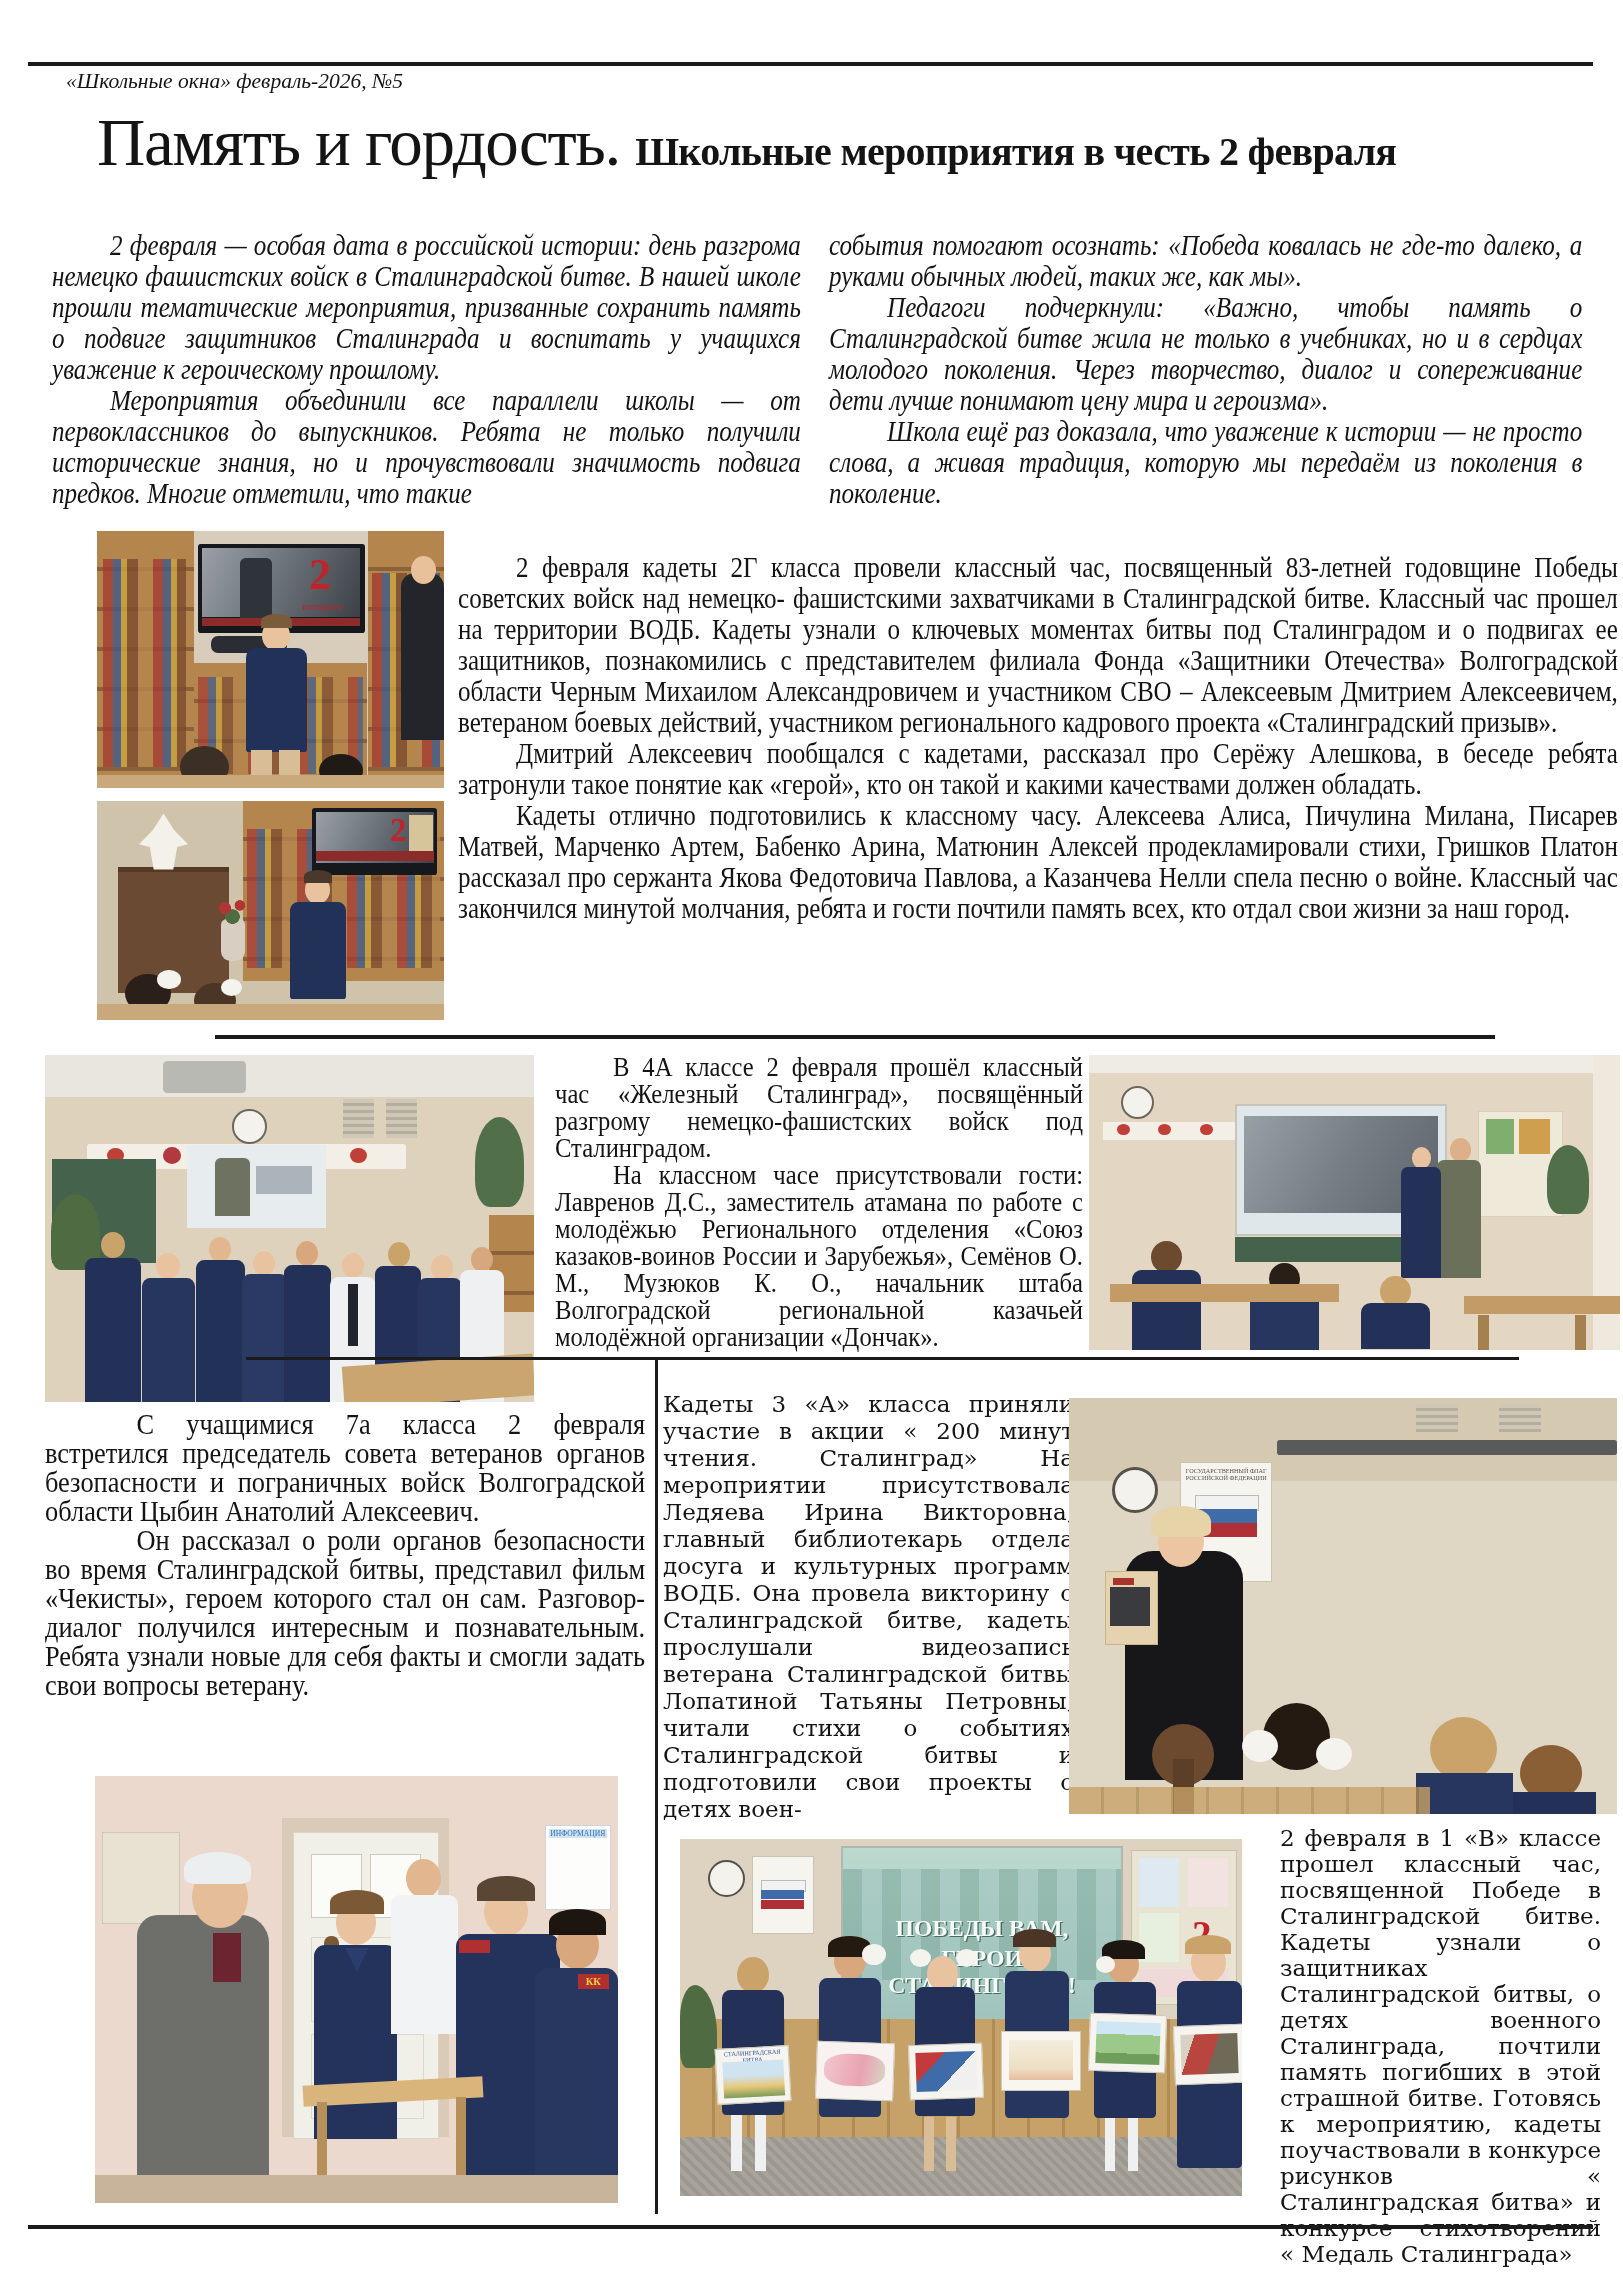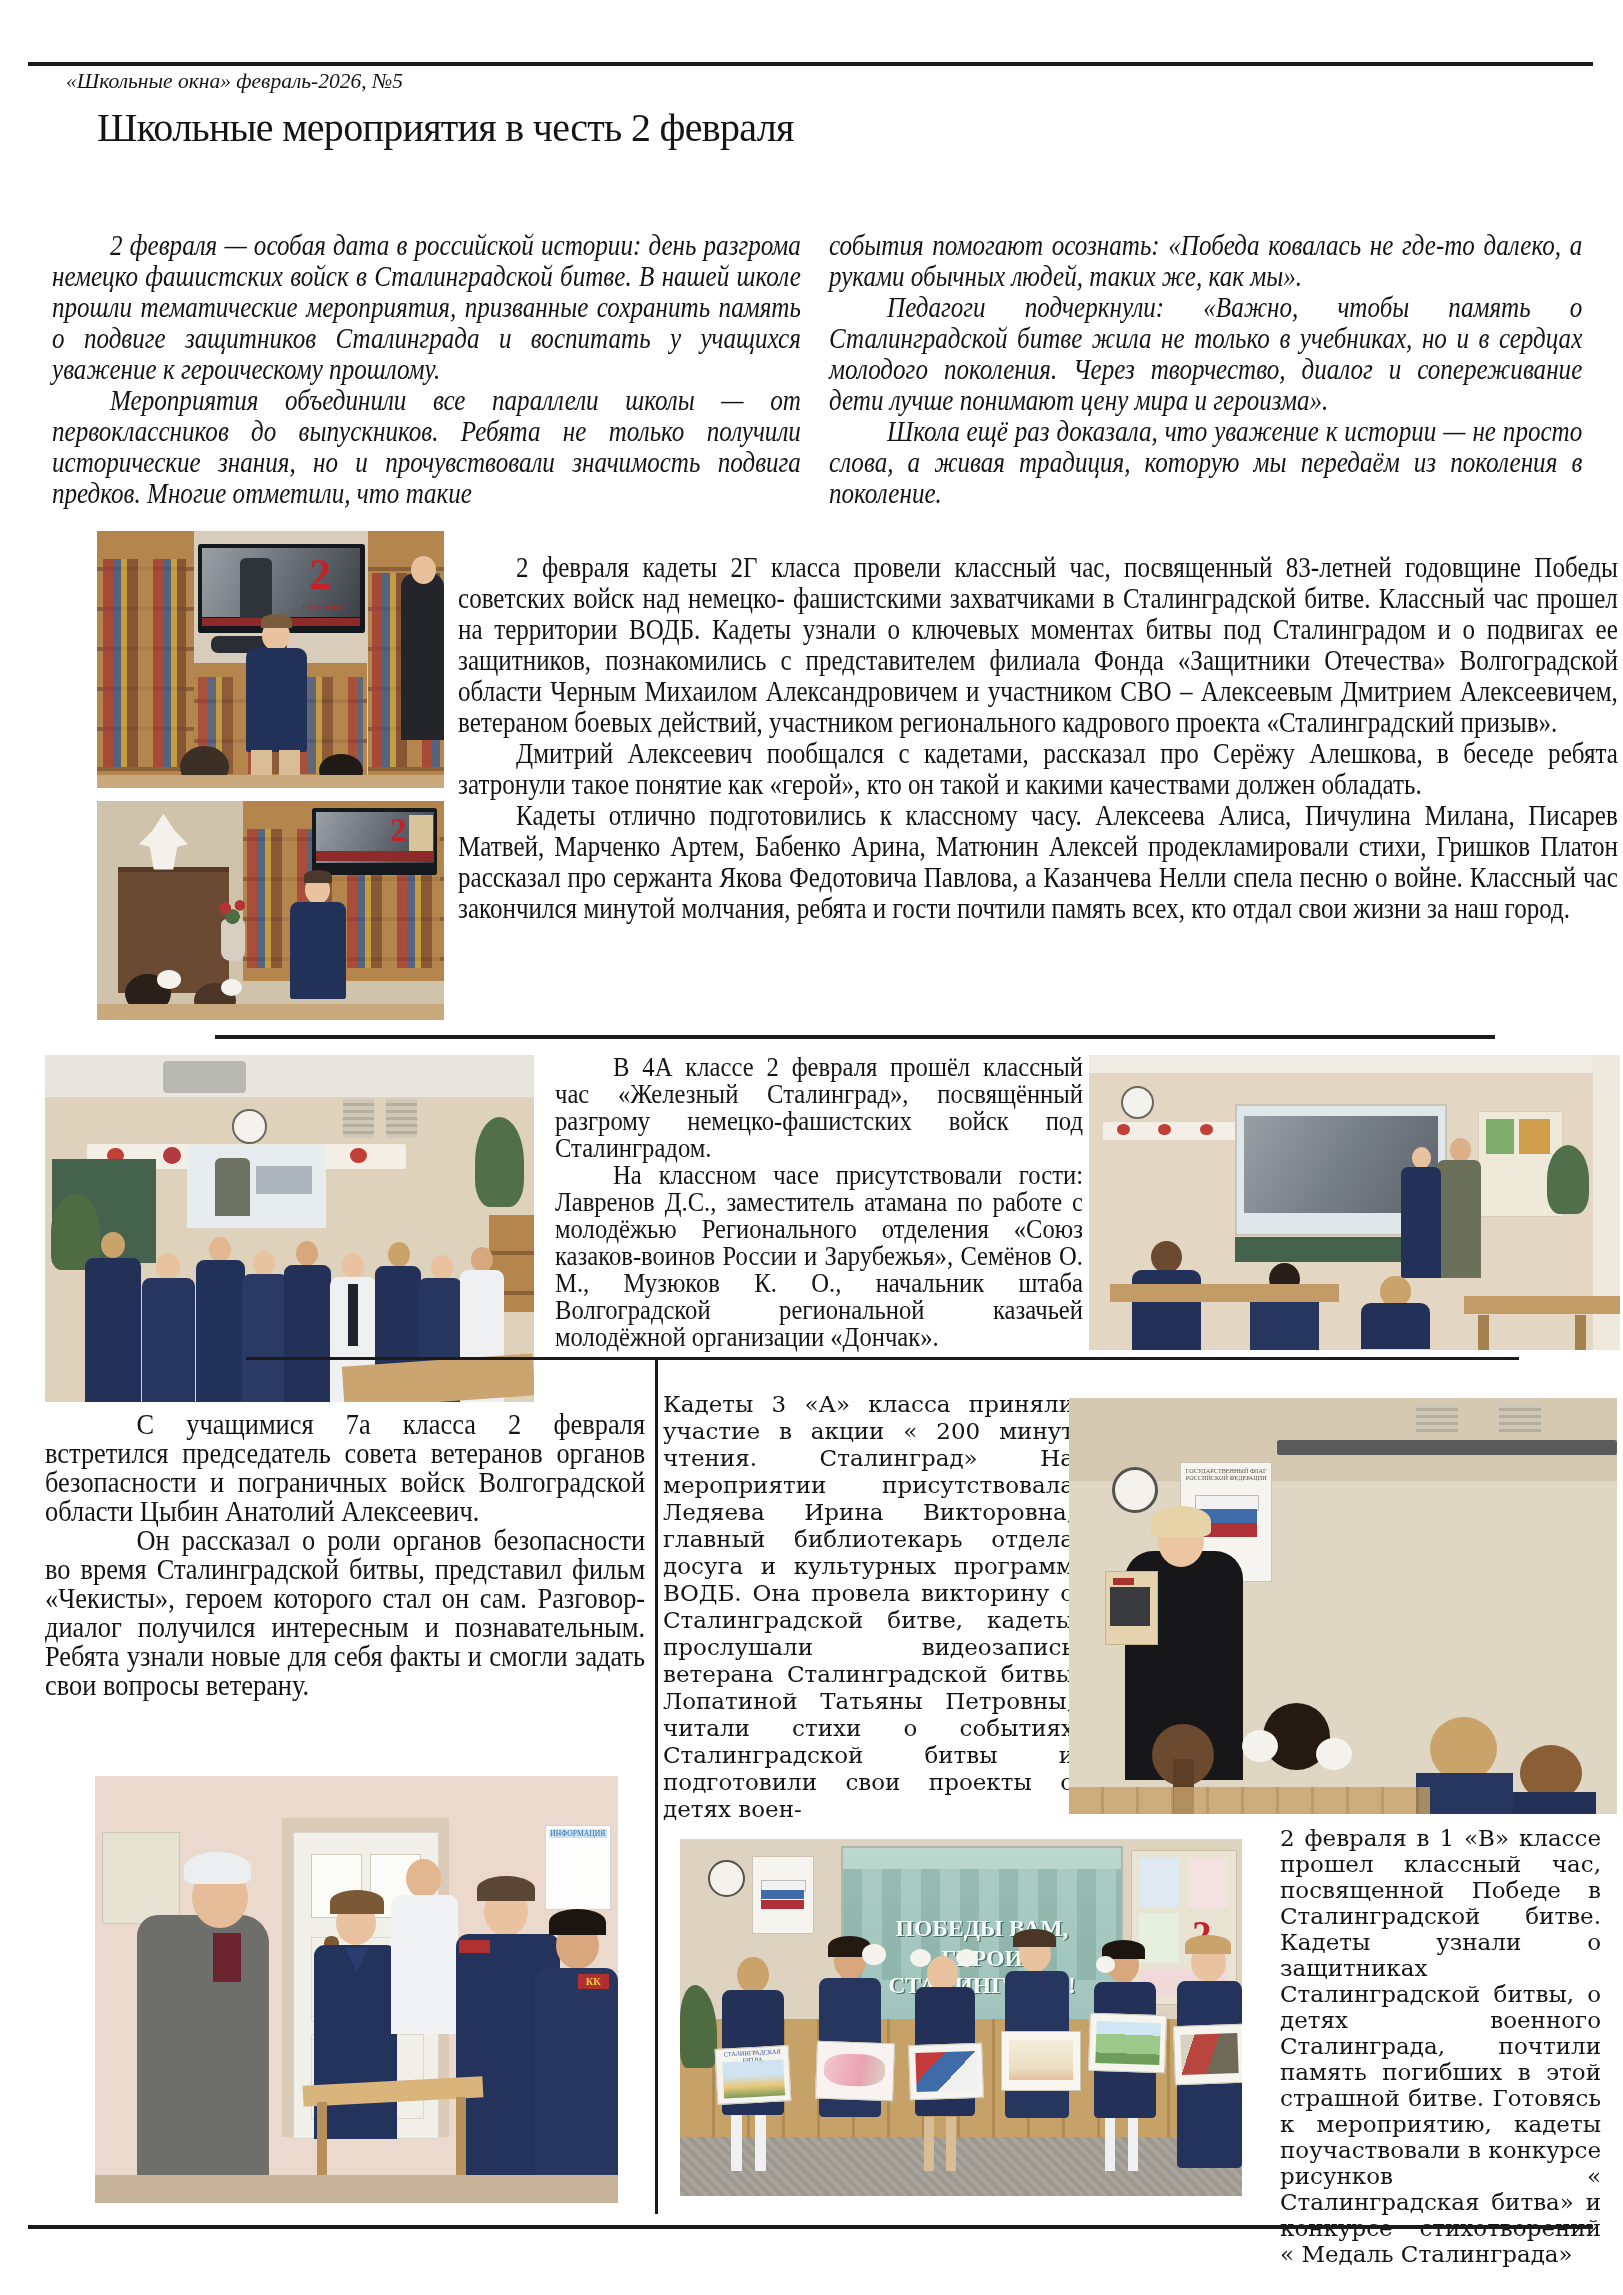--- a/index.html
+++ b/index.html
@@ -40,6 +40,7 @@
   <div class="a masthead" style="left:66px;top:69px;">«Школьные окна» февраль-2026, №5</div>
 
   <div class="a" style="left:97px;top:104px;width:1499px;display:flex;align-items:baseline;gap:15.3px;white-space:nowrap;">
+    <span class="headline-title">Память и гордость.</span>
     <span class="headline-sub">Школьные мероприятия в честь 2 февраля</span>
   </div>
 

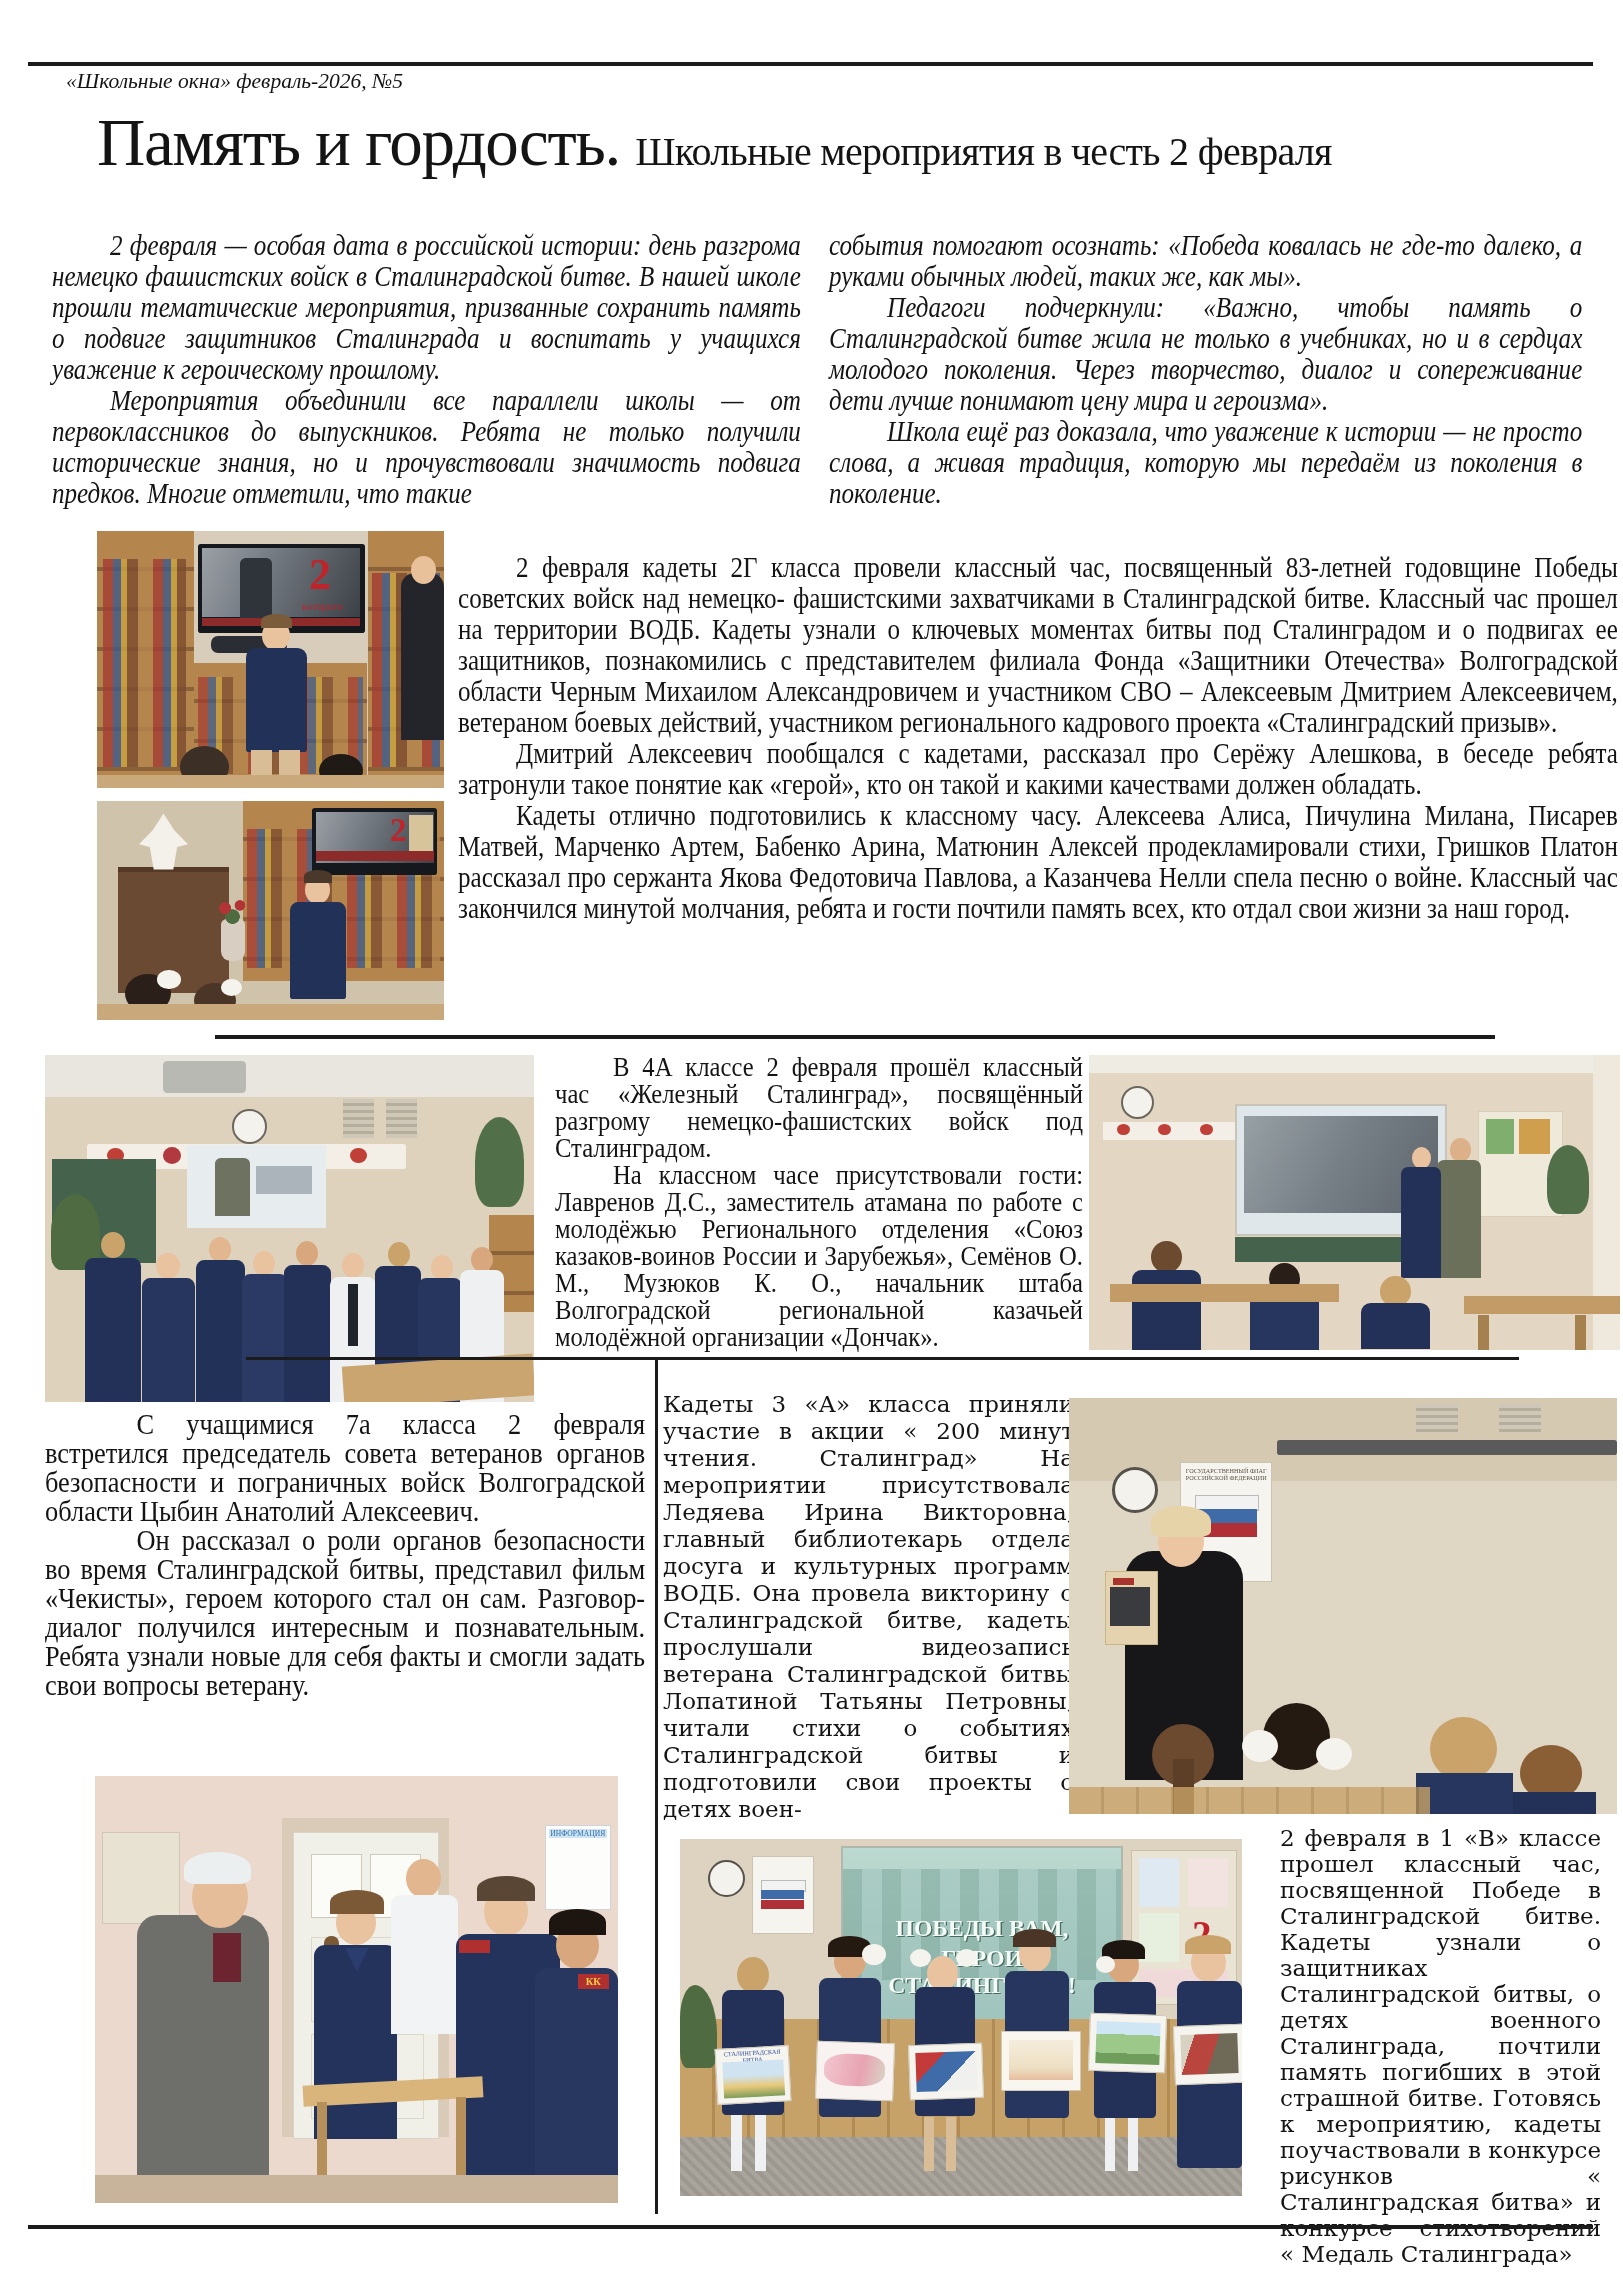--- a/index.html
+++ b/index.html
@@ -9,7 +9,7 @@
   .rule{background:#1b1b1b;}
   .masthead{font-style:italic;font-size:21.5px;}
   .headline-title{font-size:67px;letter-spacing:-1.4px;}
-  .headline-sub{font-size:40px;font-weight:400;letter-spacing:-0.7px;}
+  .headline-sub{font-size:40px;font-weight:700;letter-spacing:-0.7px;}
   .txt{text-align:justify;}
   .cond{transform-origin:0 0;transform:scaleX(0.88);}
   .intro{font-style:italic;font-size:28.5px;line-height:31px;}

